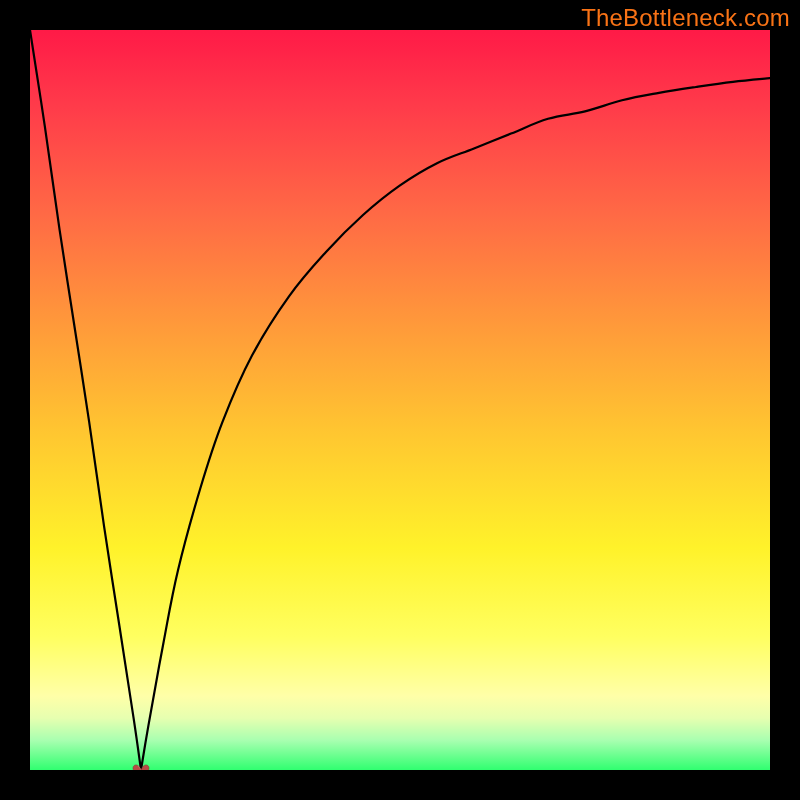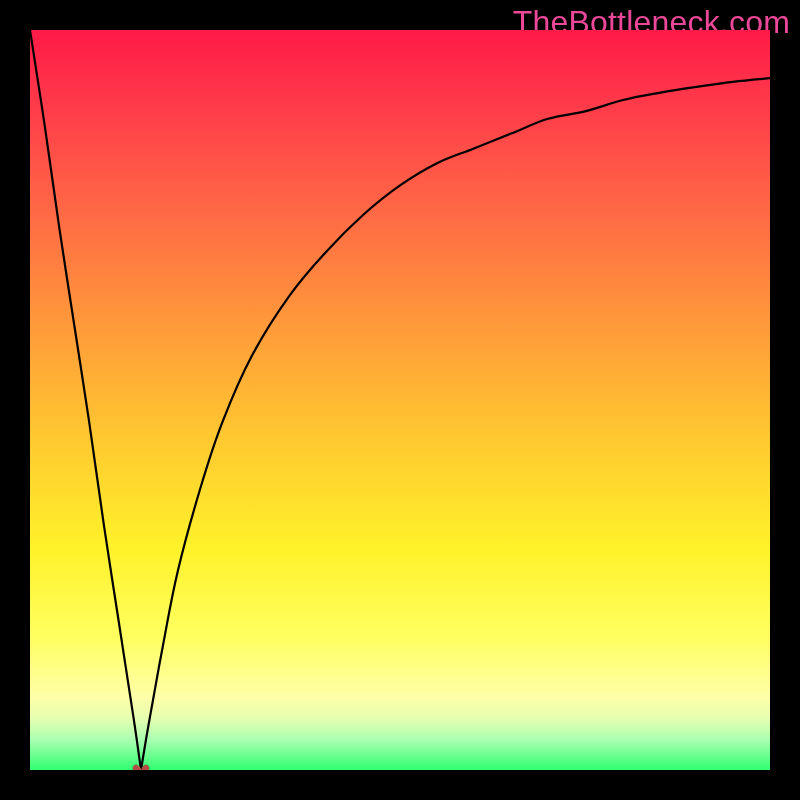--- a/index.html
+++ b/index.html
@@ -49,8 +49,8 @@
     position: absolute;
     top: 4px;
     right: 10px;
-    color: #ec4899;
-    font-size: 32px;
+    color: #f97316;
+    font-size: 24px;
     letter-spacing: 0.2px;
     font-weight: 500;
     user-select: none;

